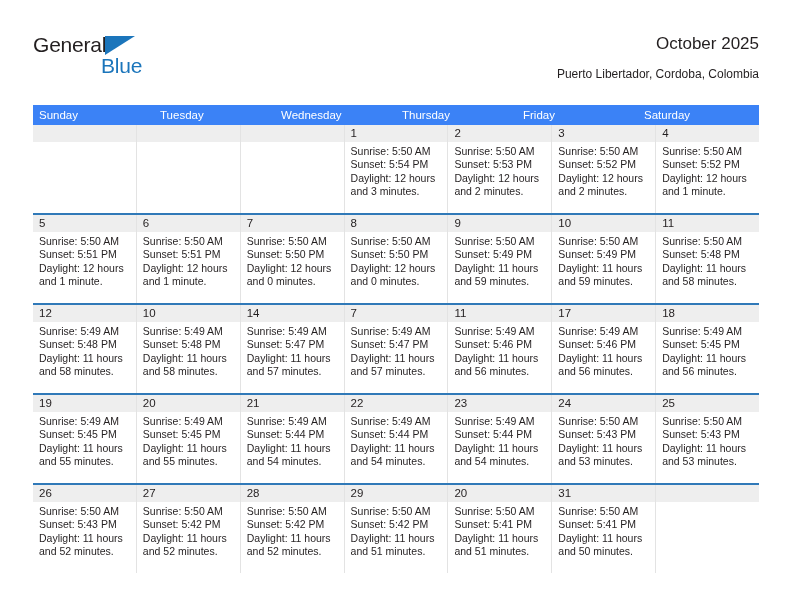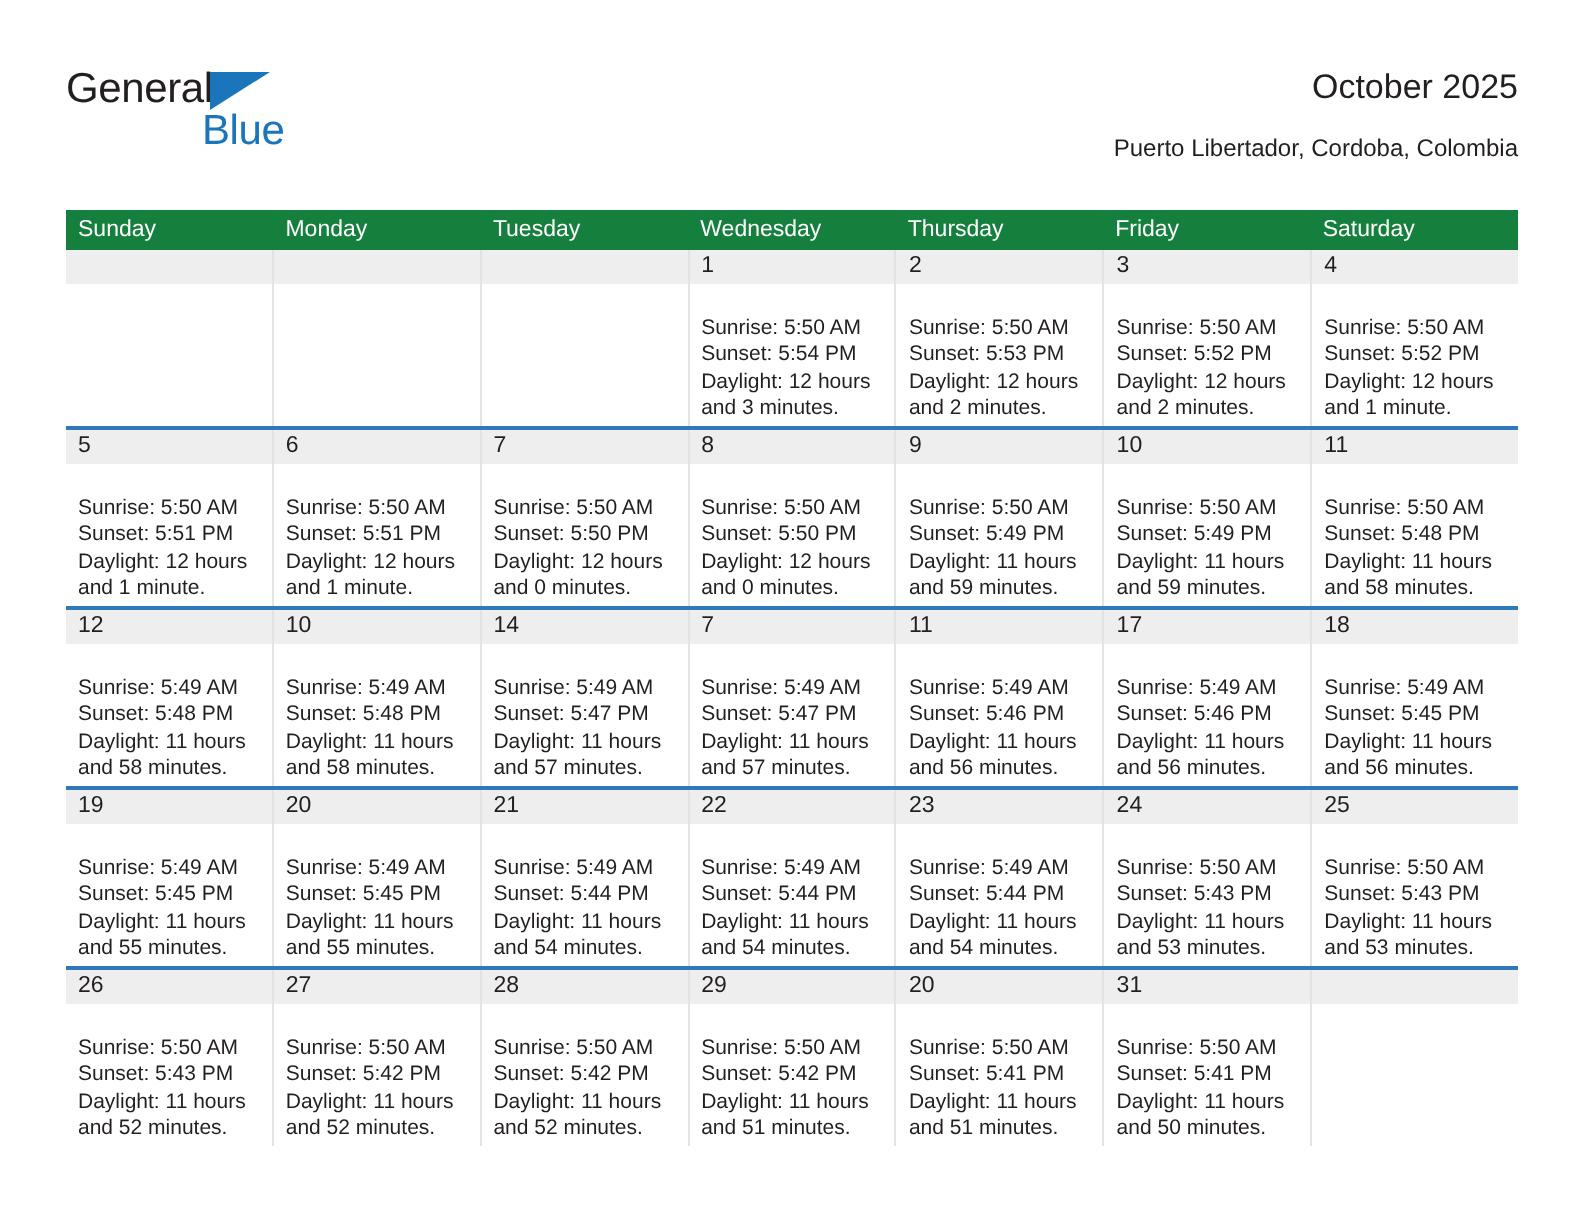--- a/index.html
+++ b/index.html
@@ -96,7 +96,7 @@
   .weekday-row {
     display: flex;
     width: 100%;
-    background: #15803d;
+    background: #3b82f6;
     height: 20px;
   }
   .weekday {

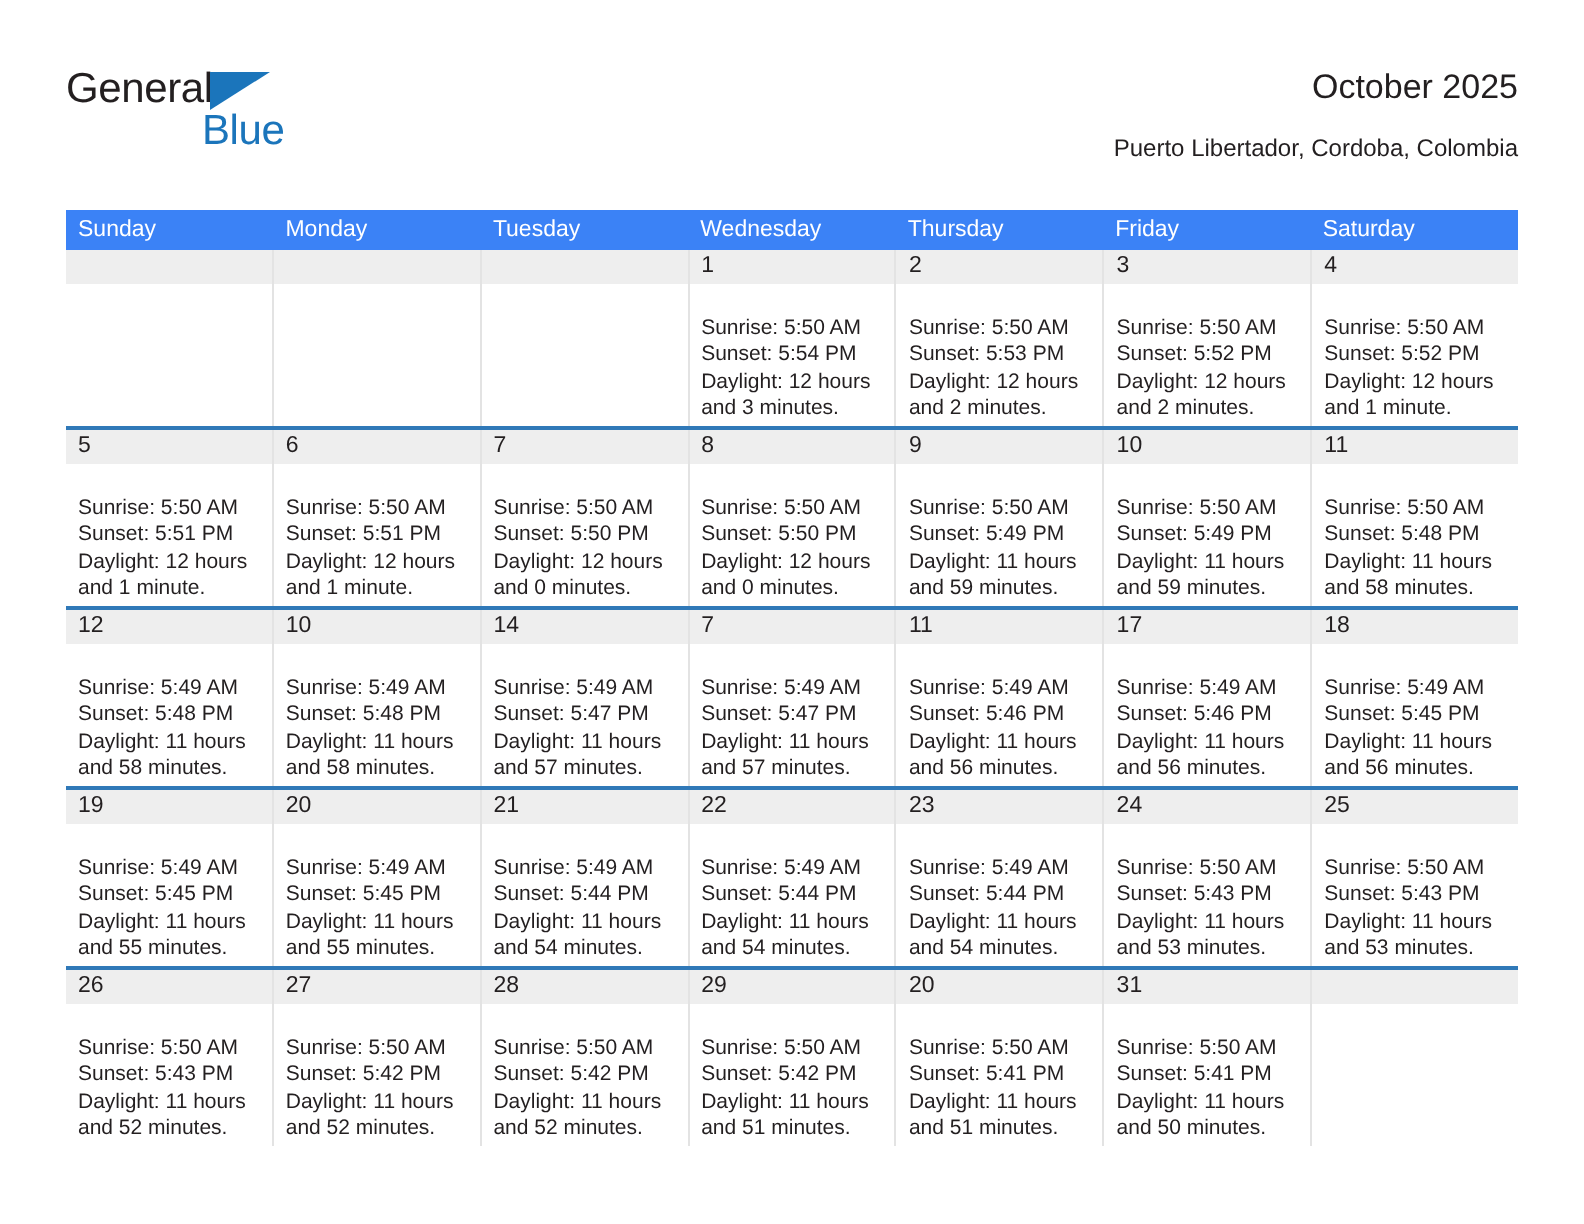--- a/index.html
+++ b/index.html
@@ -172,7 +172,6 @@
 
     <div class="weekday-row">
       <div class="weekday">Sunday</div>
-      <div class="weekday">Monday</div>
       <div class="weekday">Tuesday</div>
       <div class="weekday">Wednesday</div>
       <div class="weekday">Thursday</div>

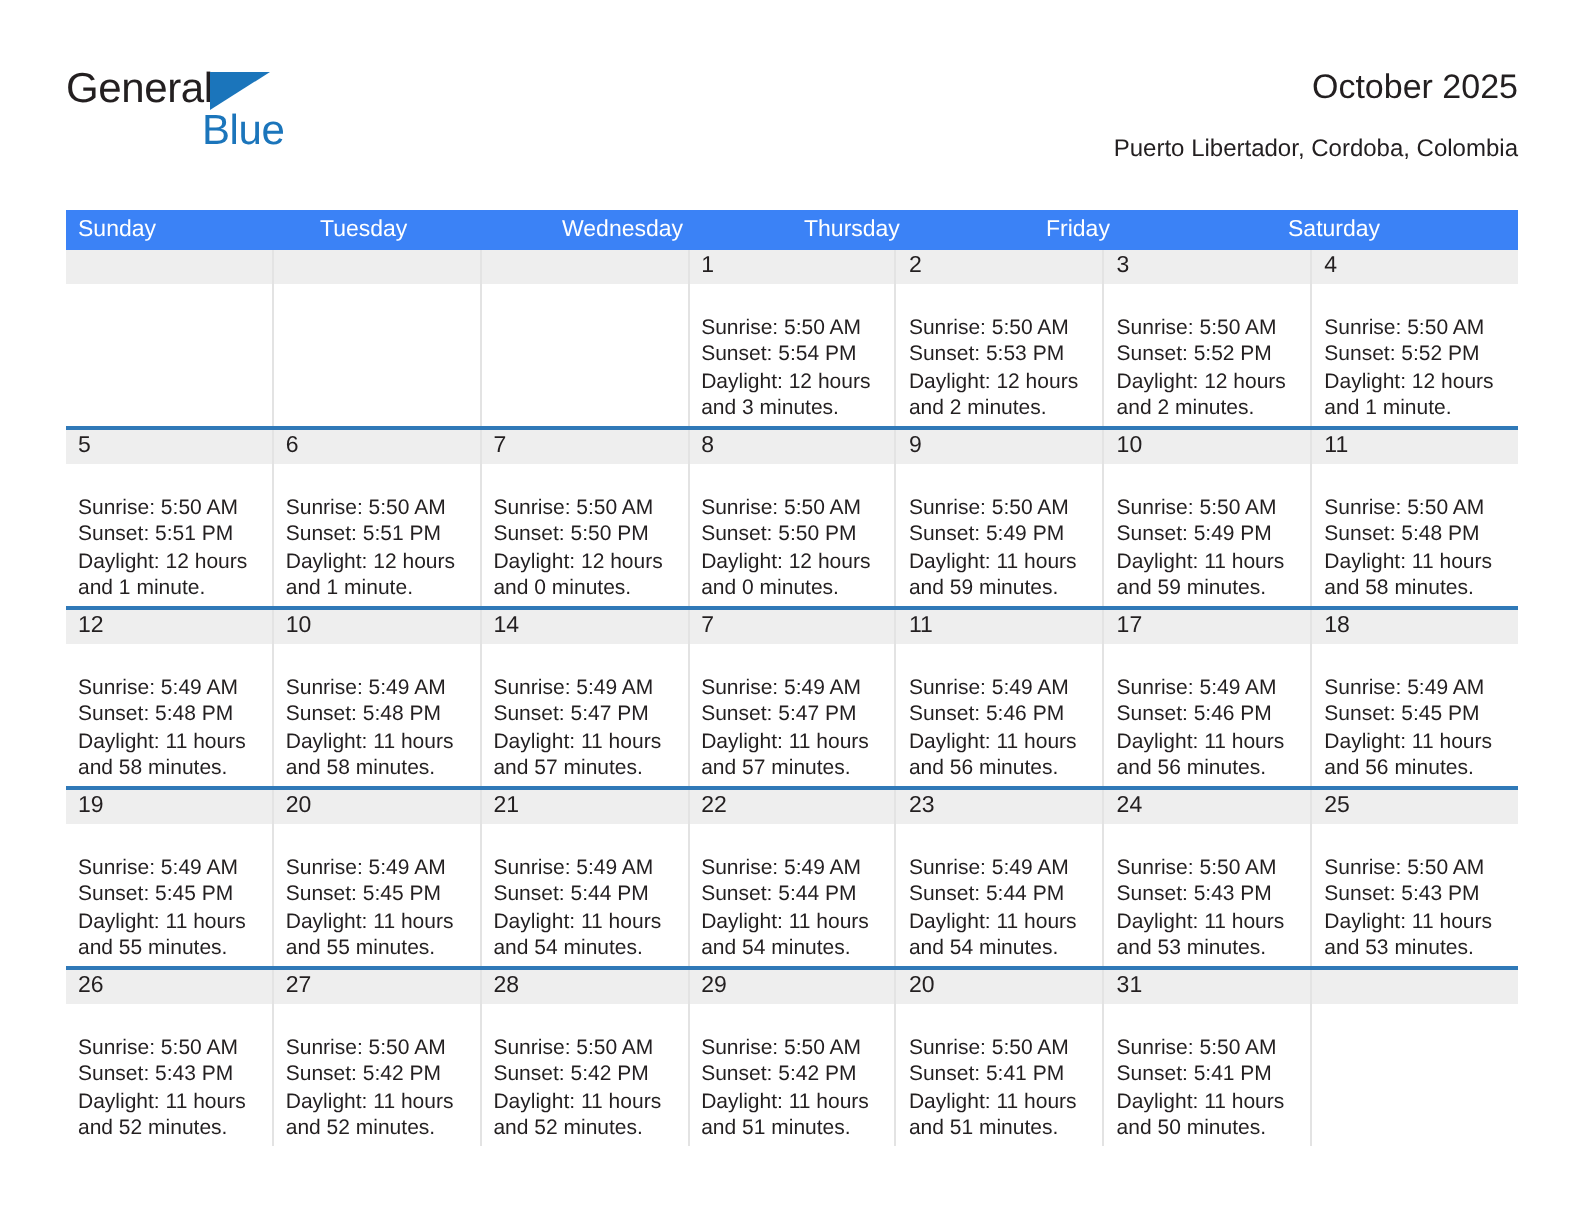--- a/index.html
+++ b/index.html
@@ -141,7 +141,7 @@
   }
   .cell.empty .daynum-strip { background: #eeeeee; }
   .cell .info {
-    padding: 16px 6px 0 6px;
+    padding: 3px 6px 0 6px;
     font-size: 10.5px;
     line-height: 13.4px;
     color: #231f20;

